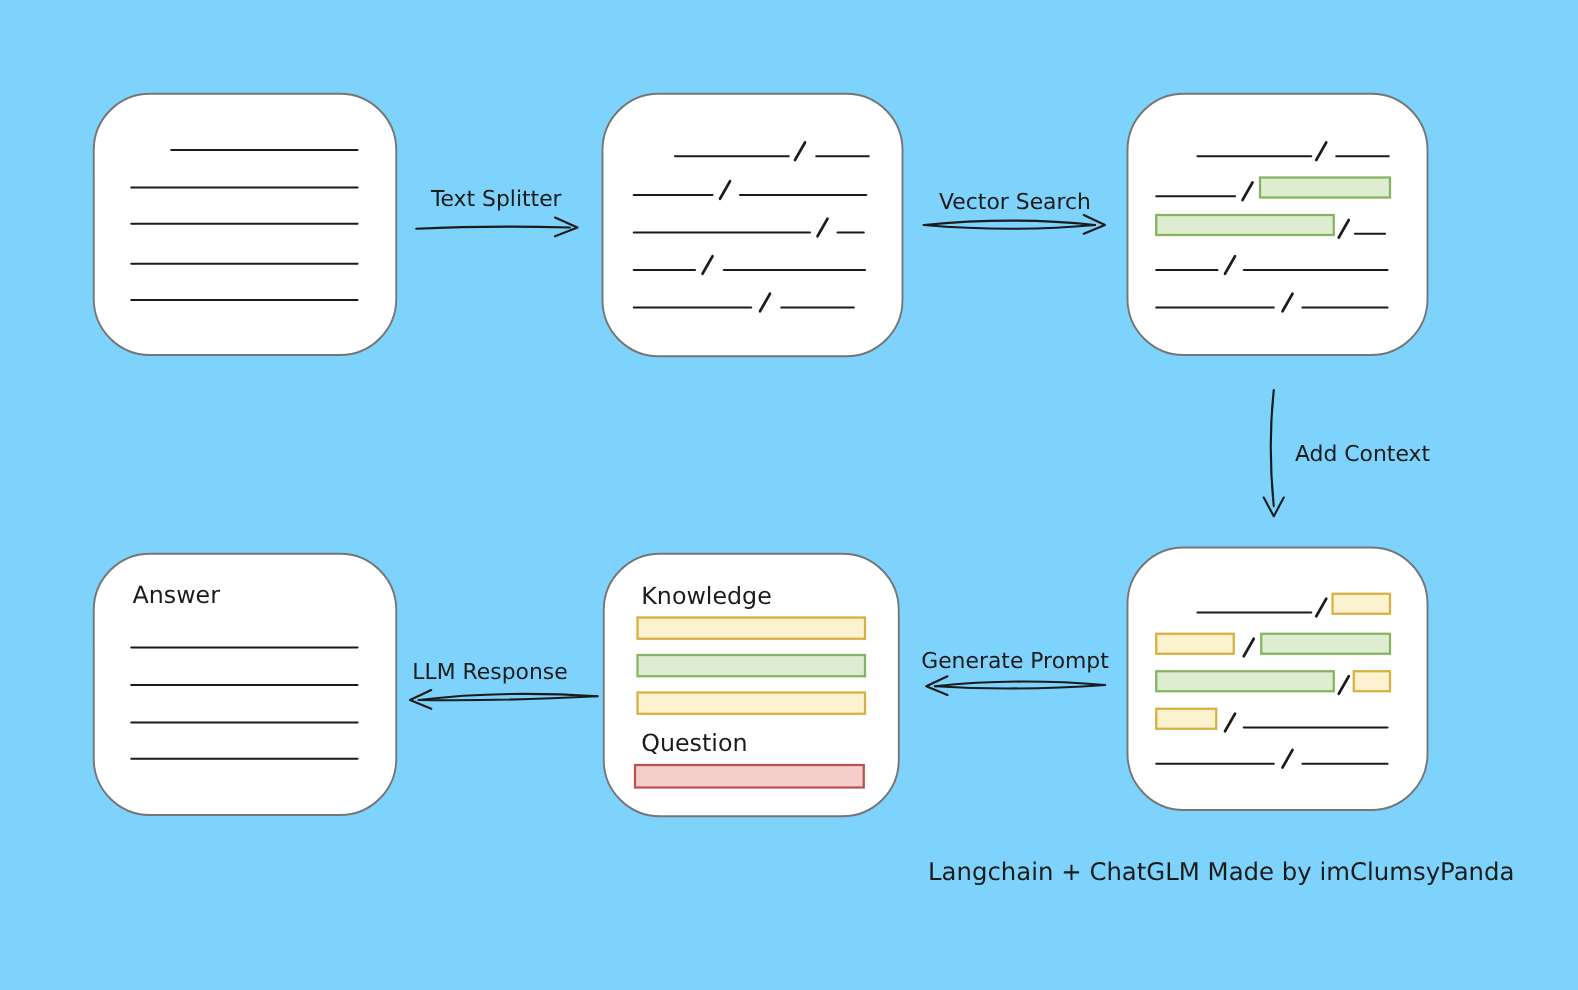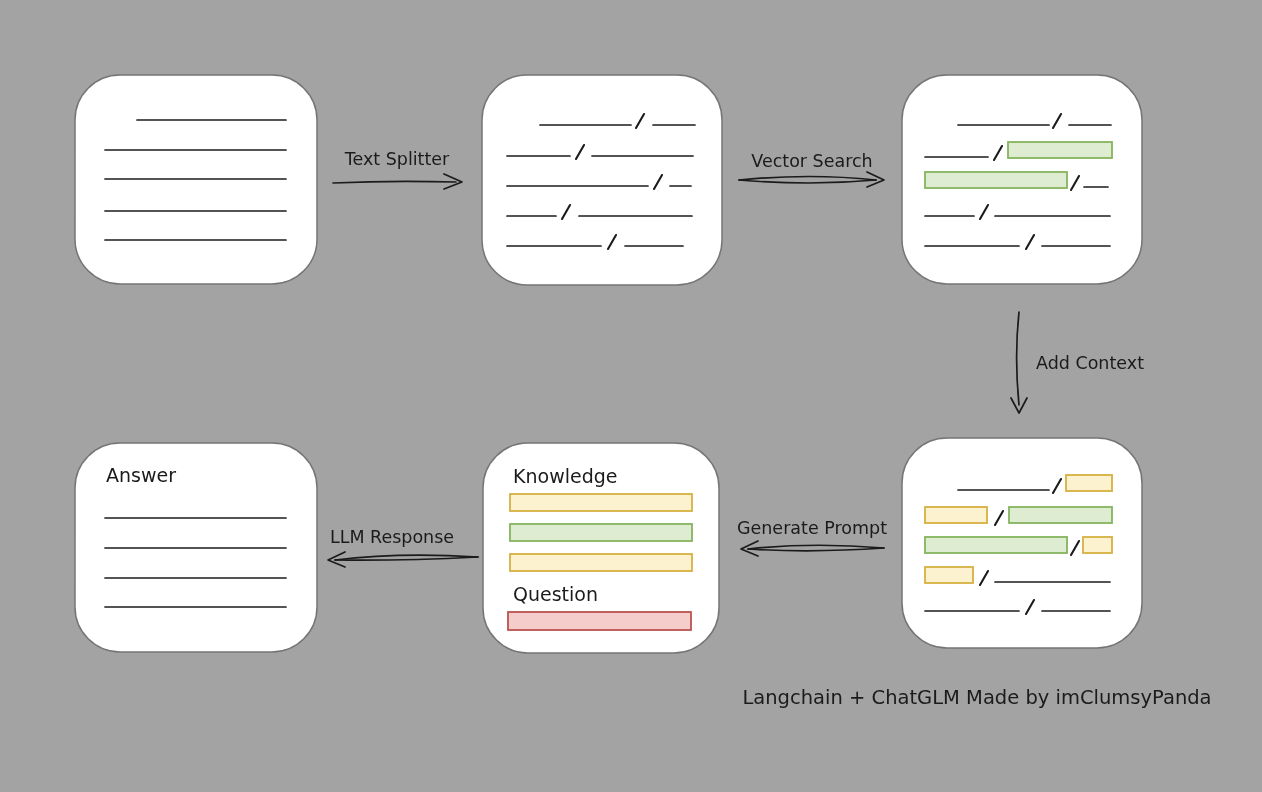--- a/index.html
+++ b/index.html
@@ -3,7 +3,7 @@
 <meta charset="utf-8">
 <style>
   html,body{margin:0;padding:0;background:#ffffff;}
-  .stage{width:1262px;height:792px;position:relative;background:#a3a3a3;overflow:hidden;}
+  .stage{width:1262px;height:792px;position:relative;background:#7dd3fc;overflow:hidden;}
   svg{display:block;}
   .box{fill:#ffffff;stroke:#757575;stroke-width:1.5;}
   .ink{stroke:#1b1b1b;stroke-width:1.7;stroke-linecap:round;fill:none;}

